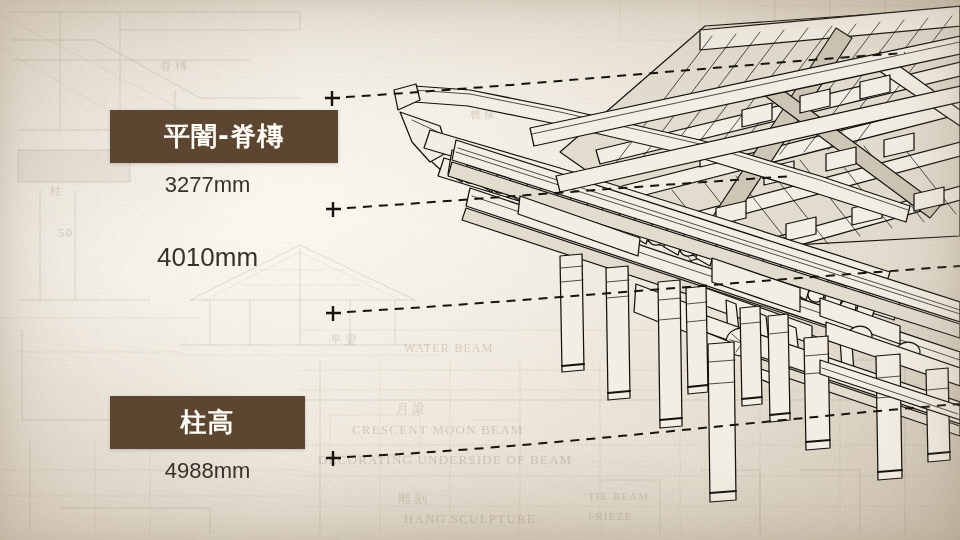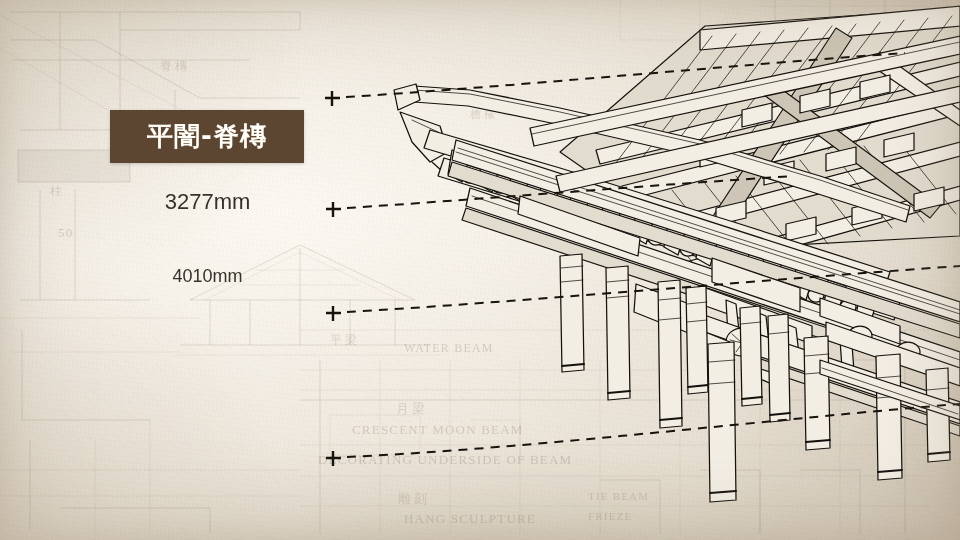--- a/index.html
+++ b/index.html
@@ -421,7 +421,7 @@
   <div class="vignette"></div>
 
   <div class="label-group" style="left:110px;top:110px;width:195px;">
-    <div class="label-box" style="width:194px;height:53px;font-size:26px;">平闇-脊槫</div>
+    <div class="label-box" style="width:228px;height:53px;font-size:26px;">平闇-脊槫</div>
     <div class="label-value" style="width:195px;margin-top:26px;font-size:22px;">3277mm</div>
   </div>
 

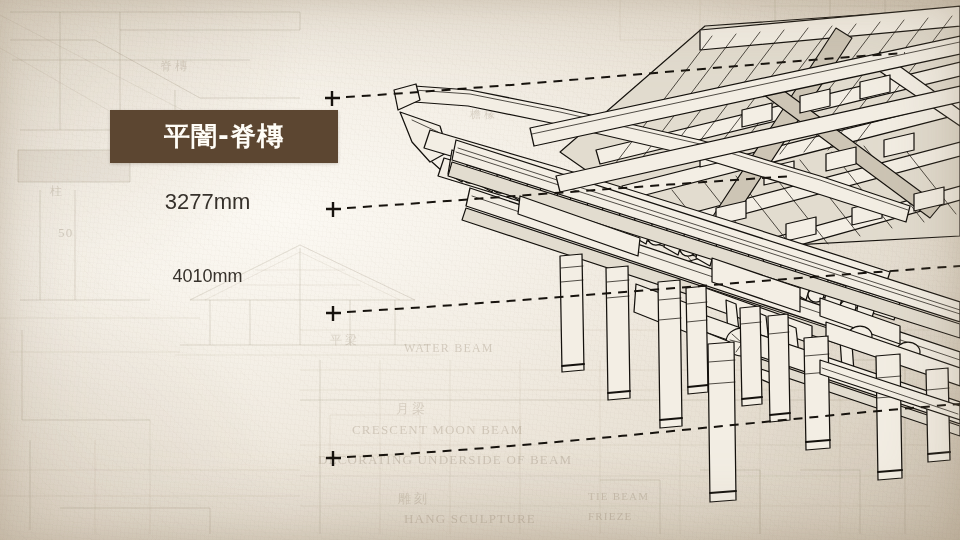--- a/index.html
+++ b/index.html
@@ -422,7 +422,7 @@
 
   <div class="label-group" style="left:110px;top:110px;width:195px;">
     <div class="label-box" style="width:228px;height:53px;font-size:26px;">平闇-脊槫</div>
-    <div class="label-value" style="width:195px;margin-top:26px;font-size:22px;">3277mm</div>
+    <div class="label-value" style="width:195px;margin-top:9px;font-size:22px;">3277mm</div>
   </div>
 
   <div class="label-group" style="left:110px;top:240px;width:195px;">

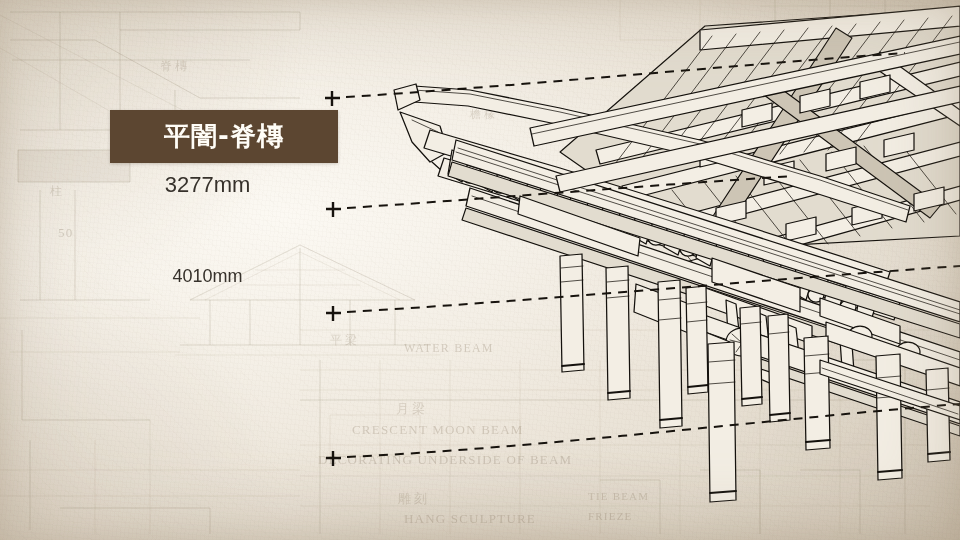--- a/index.html
+++ b/index.html
@@ -426,7 +426,7 @@
   </div>
 
   <div class="label-group" style="left:110px;top:240px;width:195px;">
-    <div class="label-value" style="width:195px;margin-top:26px;font-size:18px;">4010mm</div>
+    <div class="label-value" style="width:195px;margin-top:2px;font-size:26px;">4010mm</div>
   </div>
 
 

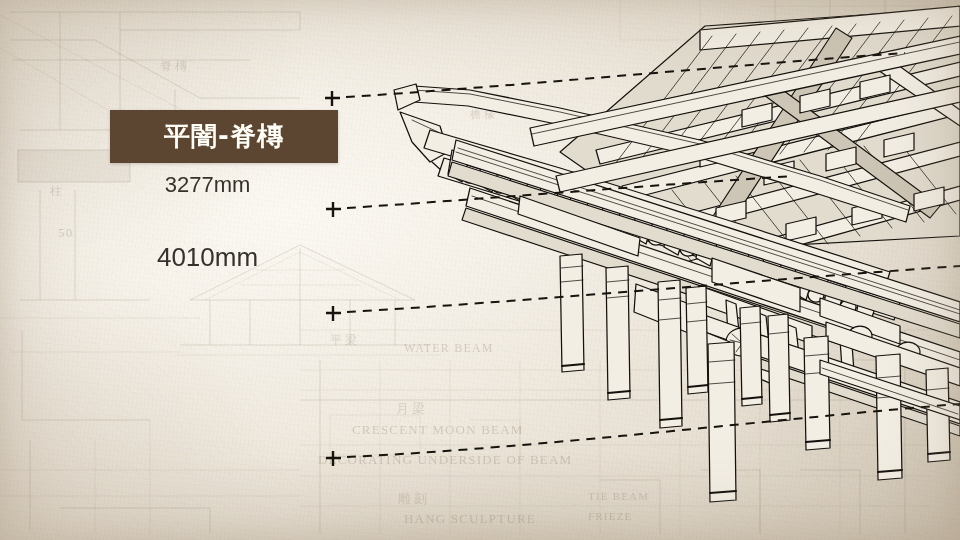--- a/index.html
+++ b/index.html
@@ -429,6 +429,10 @@
     <div class="label-value" style="width:195px;margin-top:2px;font-size:26px;">4010mm</div>
   </div>
 
+  <div class="label-group" style="left:110px;top:396px;width:195px;">
+    <div class="label-box" style="width:195px;height:53px;font-size:26px;">柱高</div>
+    <div class="label-value" style="width:195px;margin-top:9px;font-size:22px;">4988mm</div>
+  </div>
 
 </div>
 

